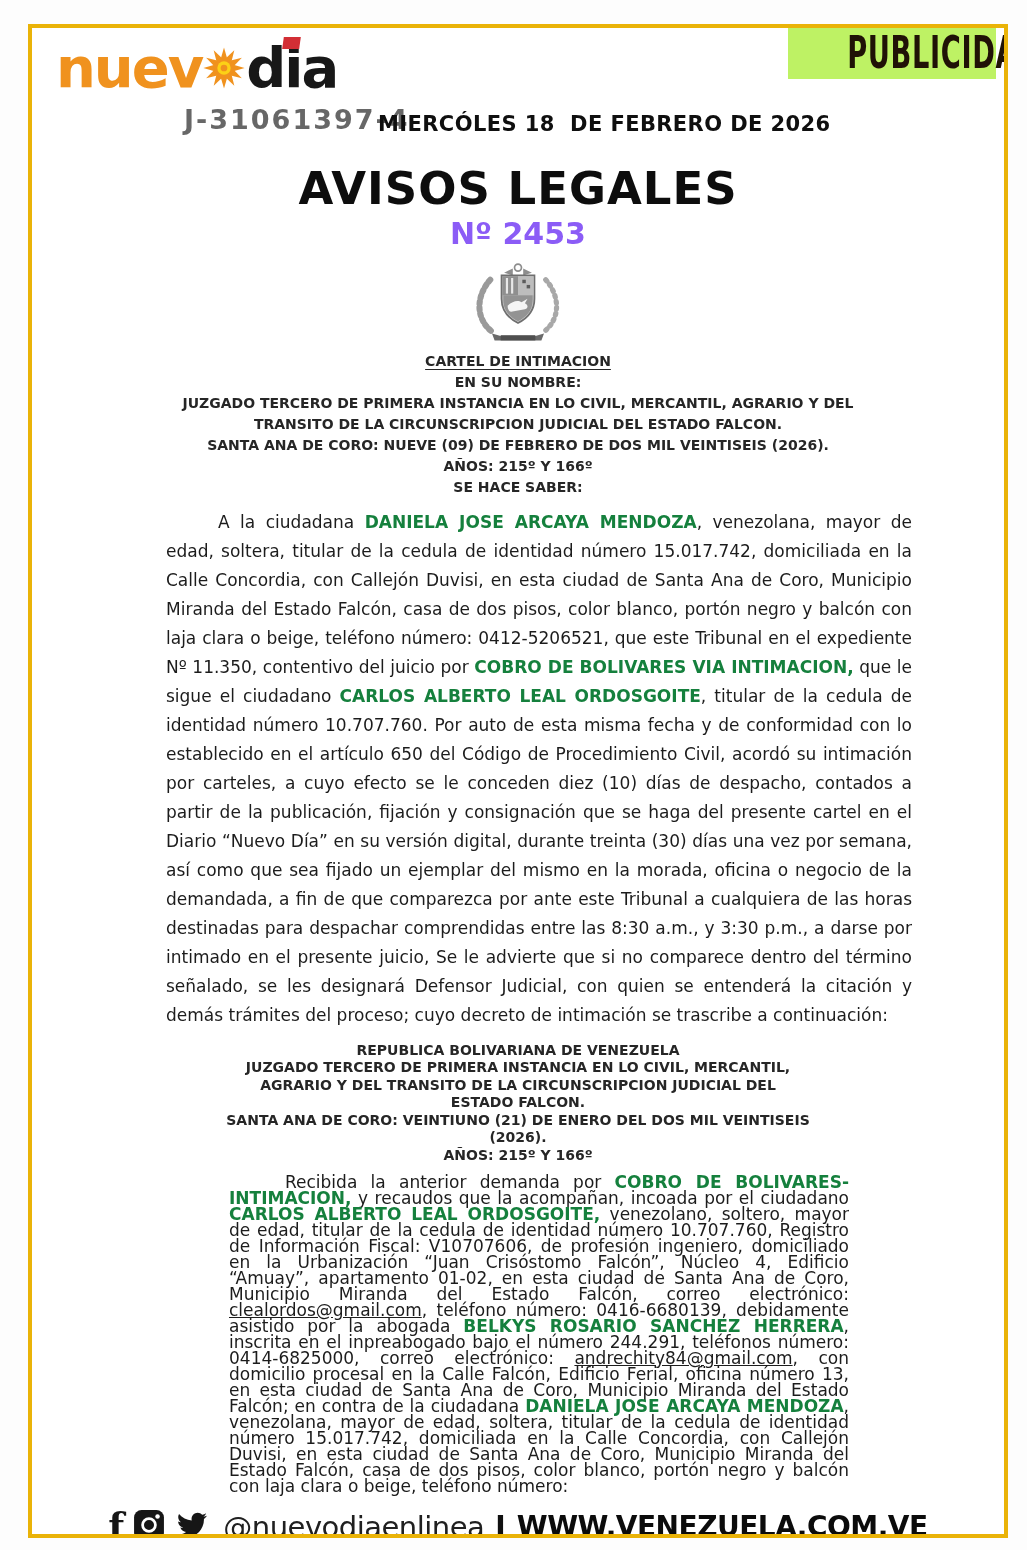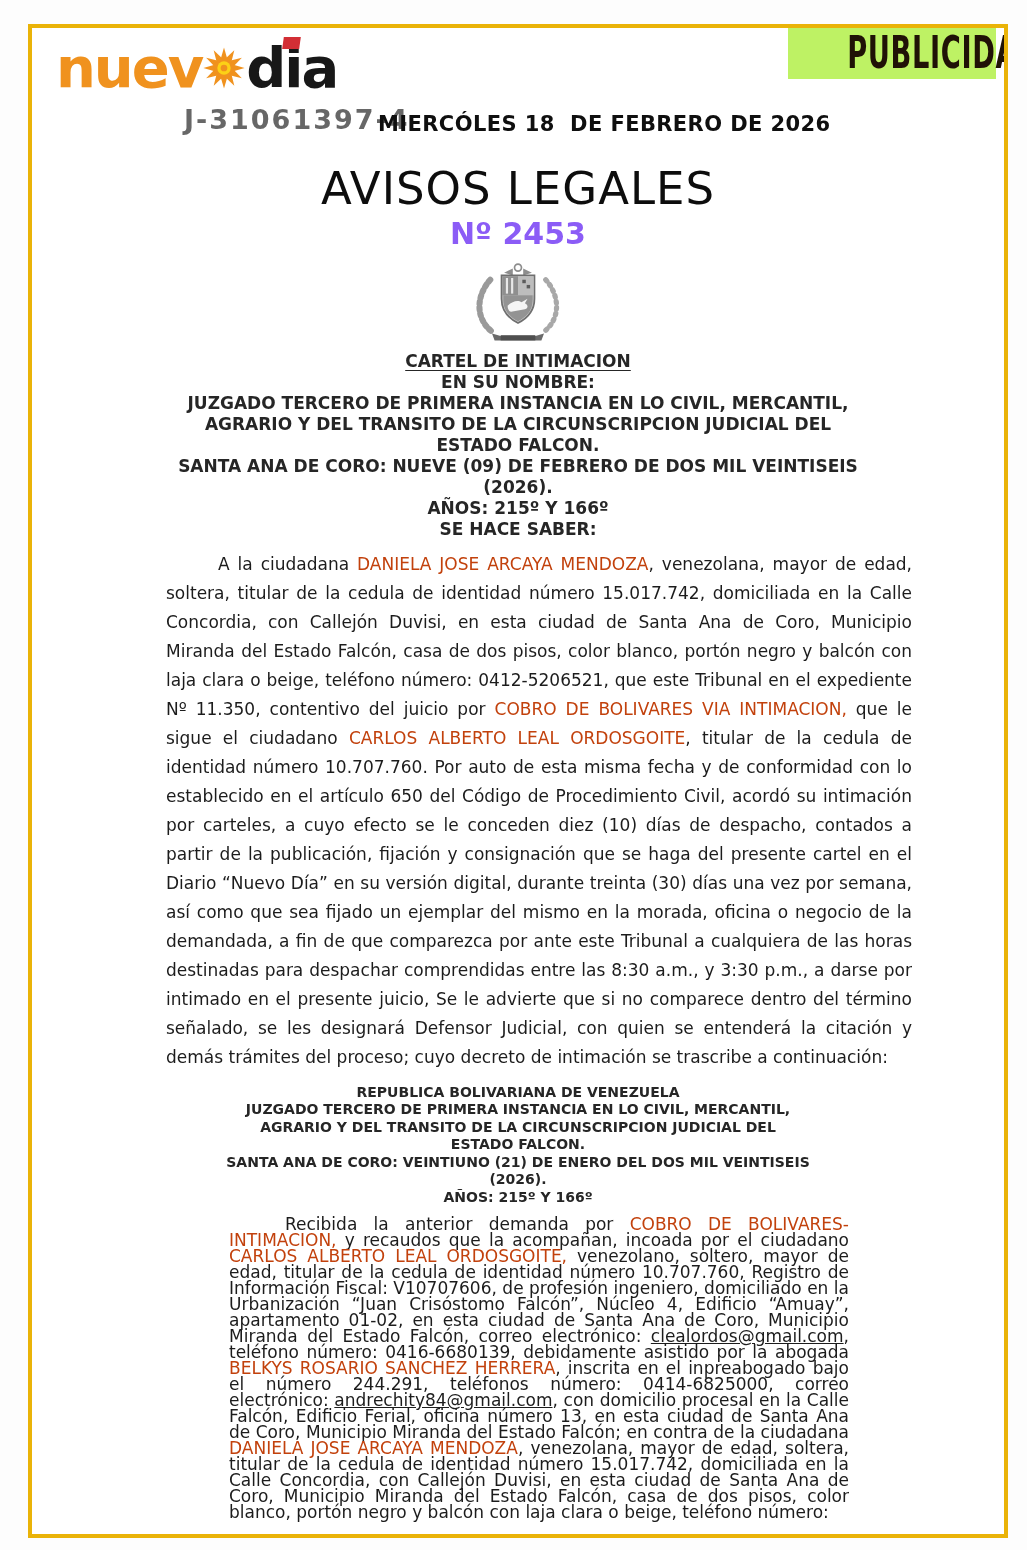--- a/index.html
+++ b/index.html
@@ -31,7 +31,7 @@
   .pub-badge span { font-size:44px; font-weight:bold; color:#201206; white-space:nowrap;
                     transform:scaleX(.62); letter-spacing:1px; }
   
-  .notice-title { text-align:center; margin-top:14px; font-size:45px; font-weight:normal;
+  .notice-title { text-align:center; margin-top:14px; font-size:45px; font-weight:bold;
                   letter-spacing:1px; color:#0d0d0d; line-height:1.1; }
   .notice-number { text-align:center; font-size:30px; font-weight:bold; color:#8b5cf6;
                    margin-top:2px; }

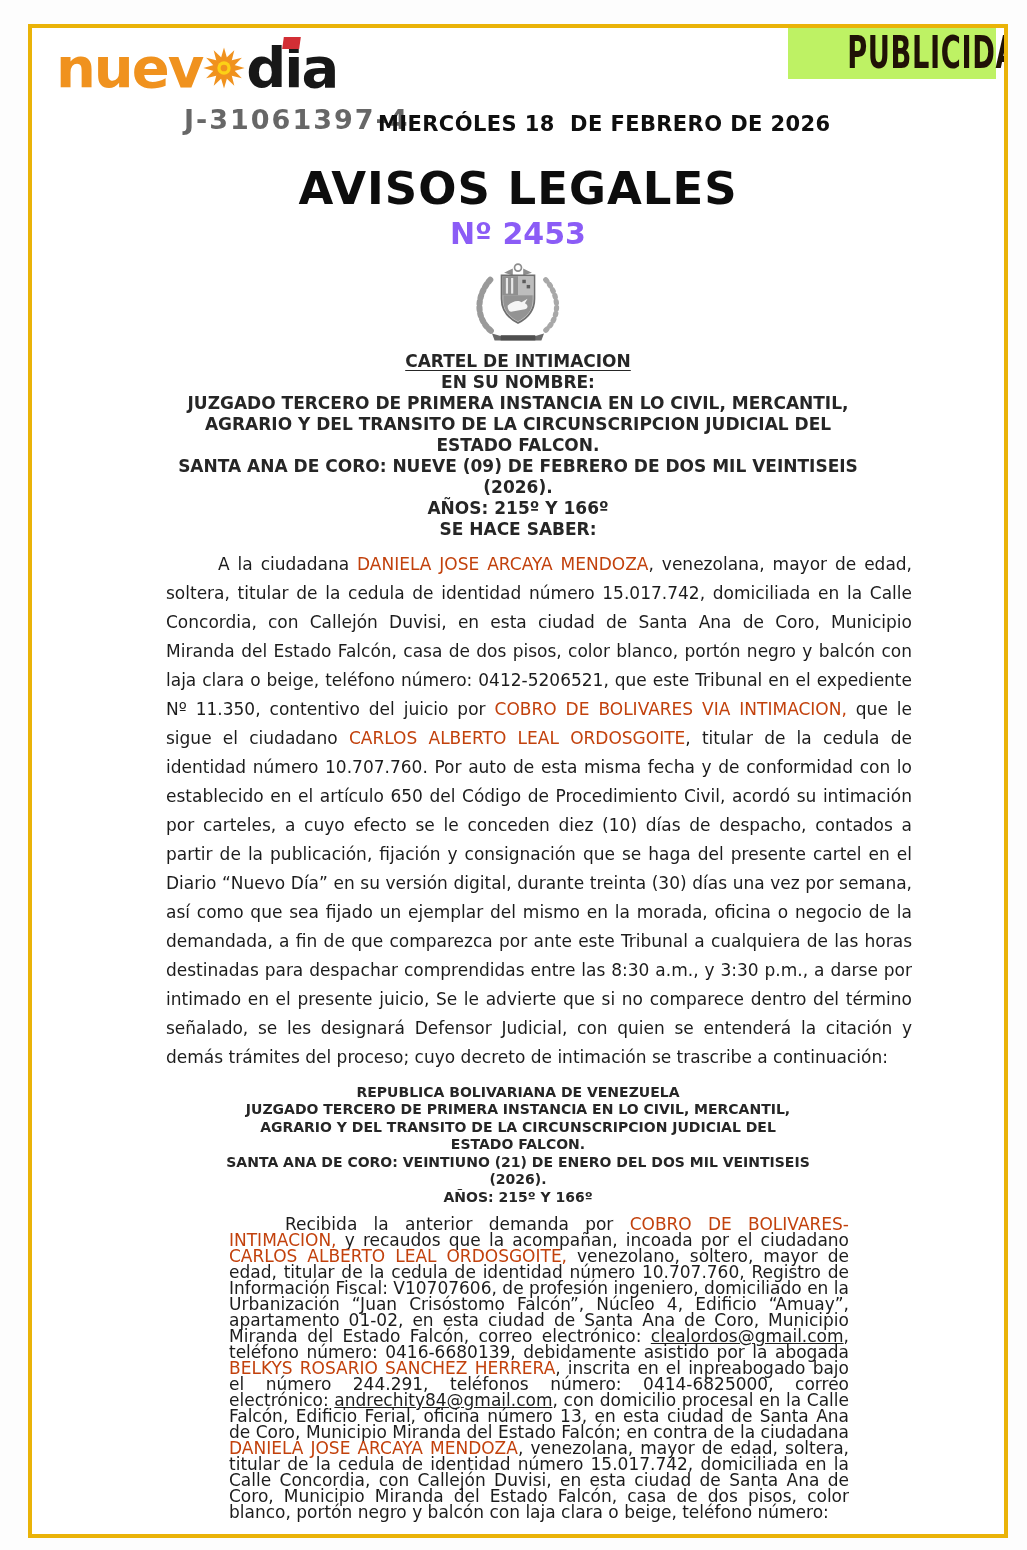--- a/index.html
+++ b/index.html
@@ -39,7 +39,7 @@
   .coat { display:block; margin:8px auto 2px auto; }
   
   .court-header { text-align:center; font-weight:bold; color:#262626; }
-  .ch1 { font-size:17px; line-height:21px; margin-top:2px; }
+  .ch1 { font-size:14px; line-height:21px; margin-top:2px; }
   .ch1 .hl-underline { text-decoration:underline; text-underline-offset:3px; }
   .ch1 .wrap-wide { max-width:700px; margin:0 auto; }
   .ch2 { font-size:14px; line-height:17.5px; margin-top:12px; }

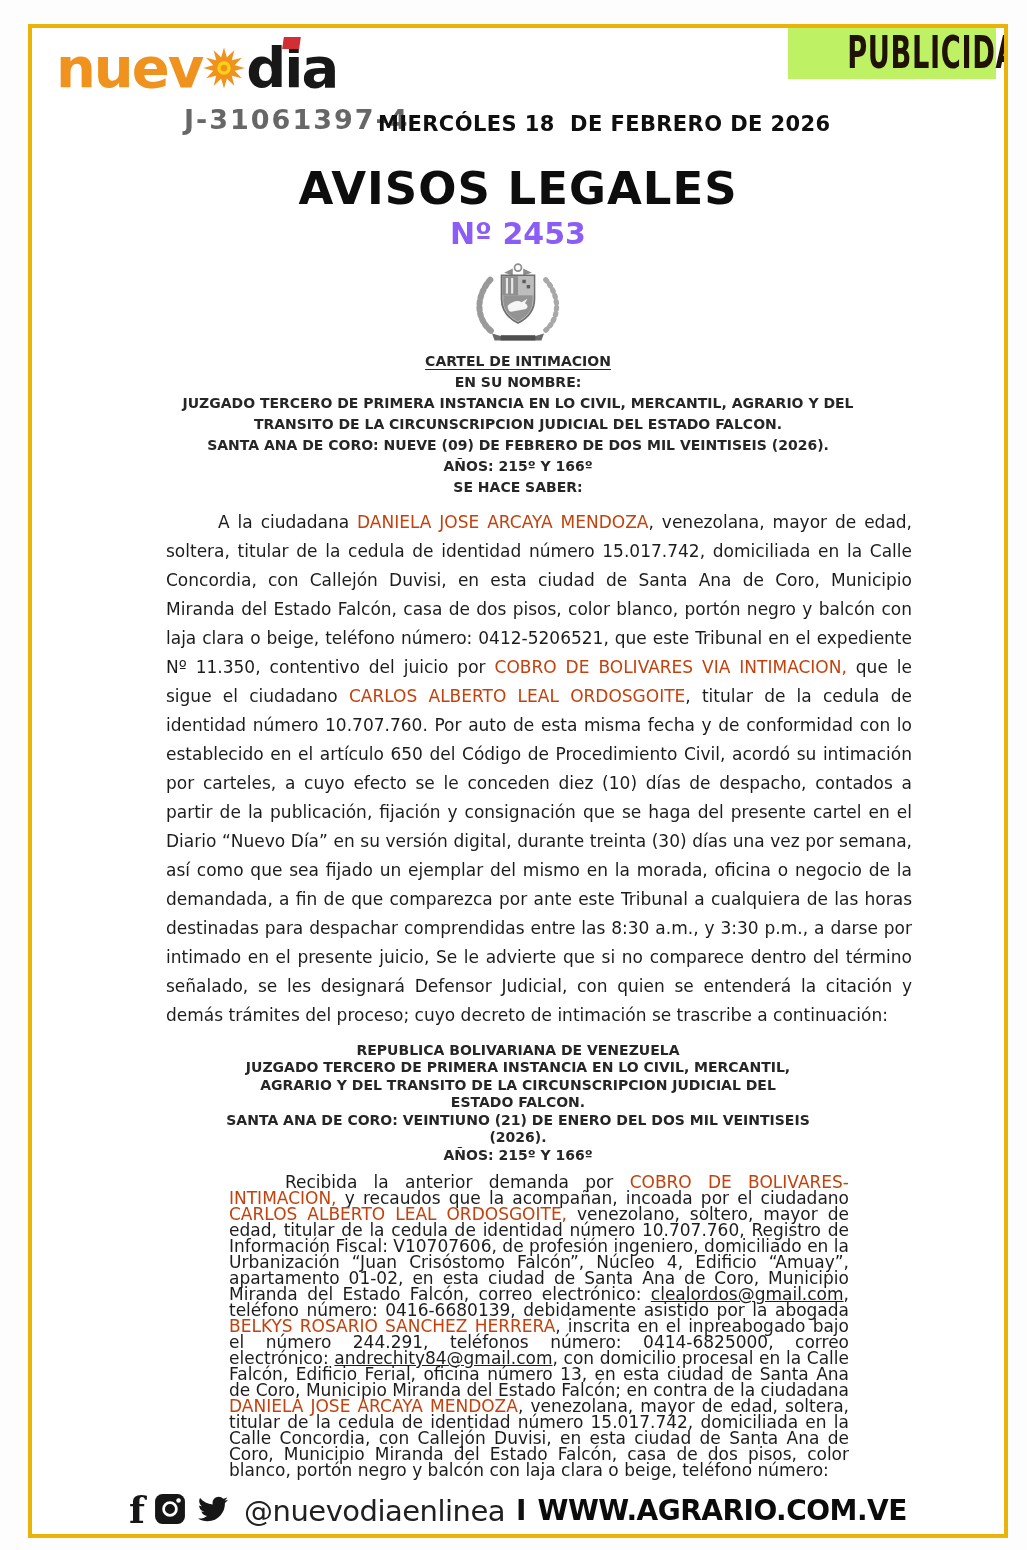--- a/index.html
+++ b/index.html
@@ -50,7 +50,7 @@
             text-align:justify; text-indent:52px; color:#1c1c1c; }
   .body-2 { margin:10px 0 0 197px; width:620px; font-size:17px; line-height:16px;
             text-align:justify; text-indent:56px; color:#1c1c1c; }
-  .b { font-weight:normal; color:#c2410c; }
+  .b { font-weight:bold; color:#15803d; }
   .u { text-decoration:underline; }
   
   .footer { margin-top:14px; display:flex; align-items:center; justify-content:center;

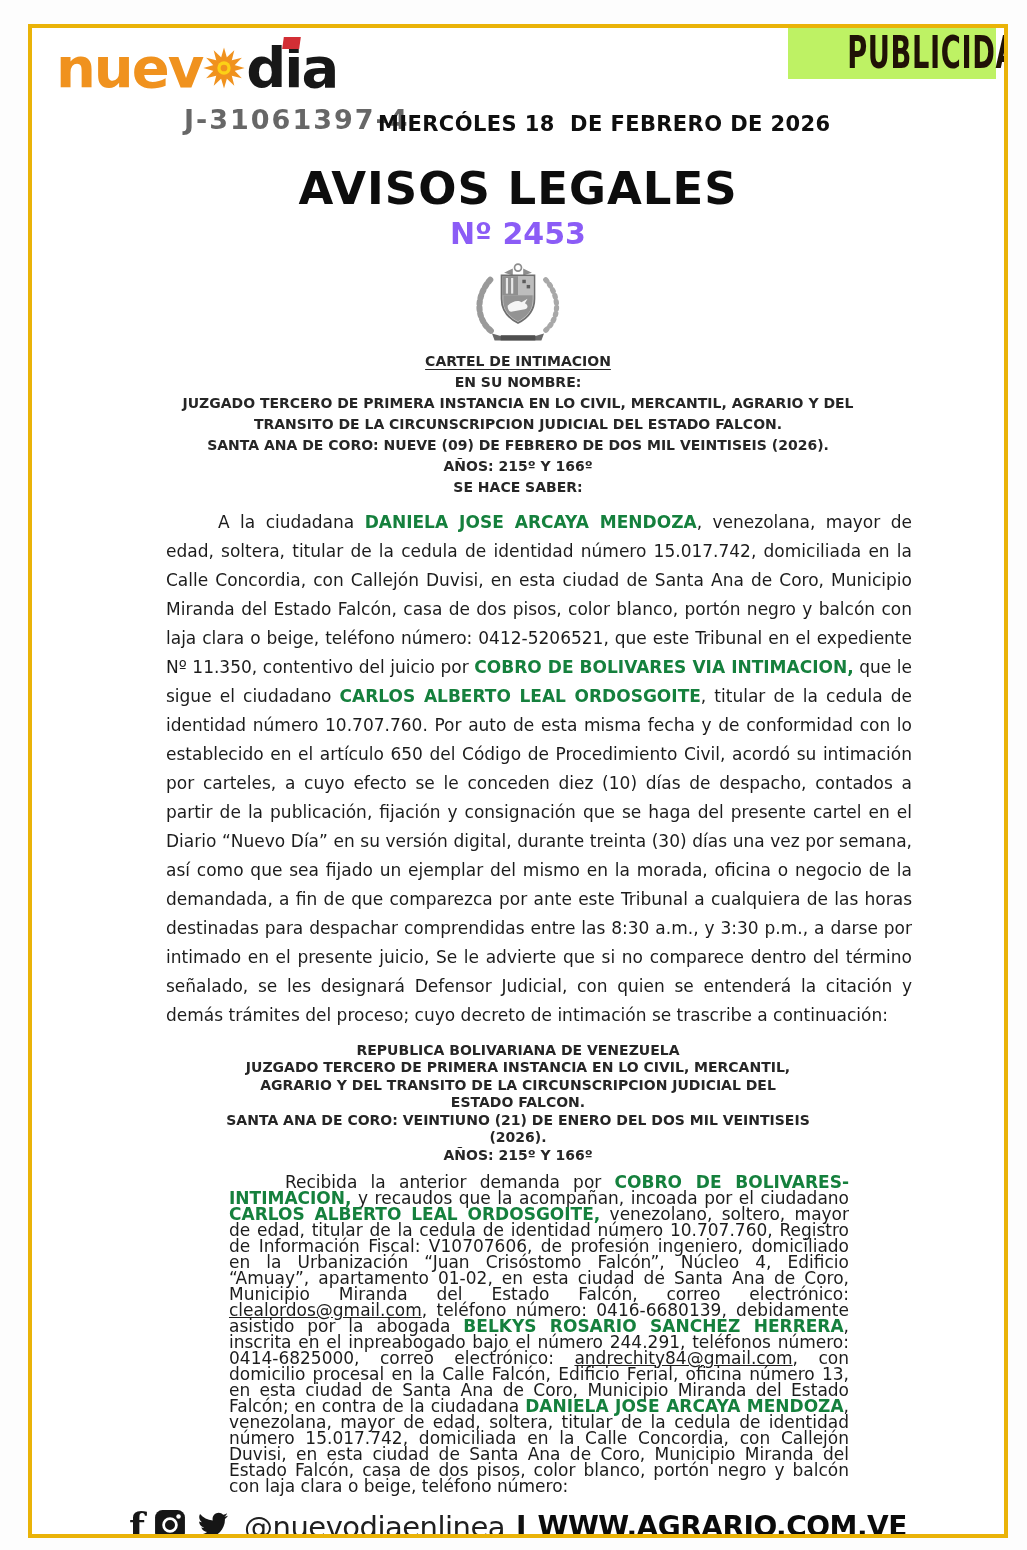--- a/index.html
+++ b/index.html
@@ -157,7 +157,7 @@
       </svg></span>
       <span class="social-handle">@nuevodiaenlinea</span>
       <span class="footer-sep">I</span>
-      <span class="website">WWW.AGRARIO.COM.VE</span>
+      <span class="website">WWW.VENEZUELA.COM.VE</span>
     </div>
 
   </div>

